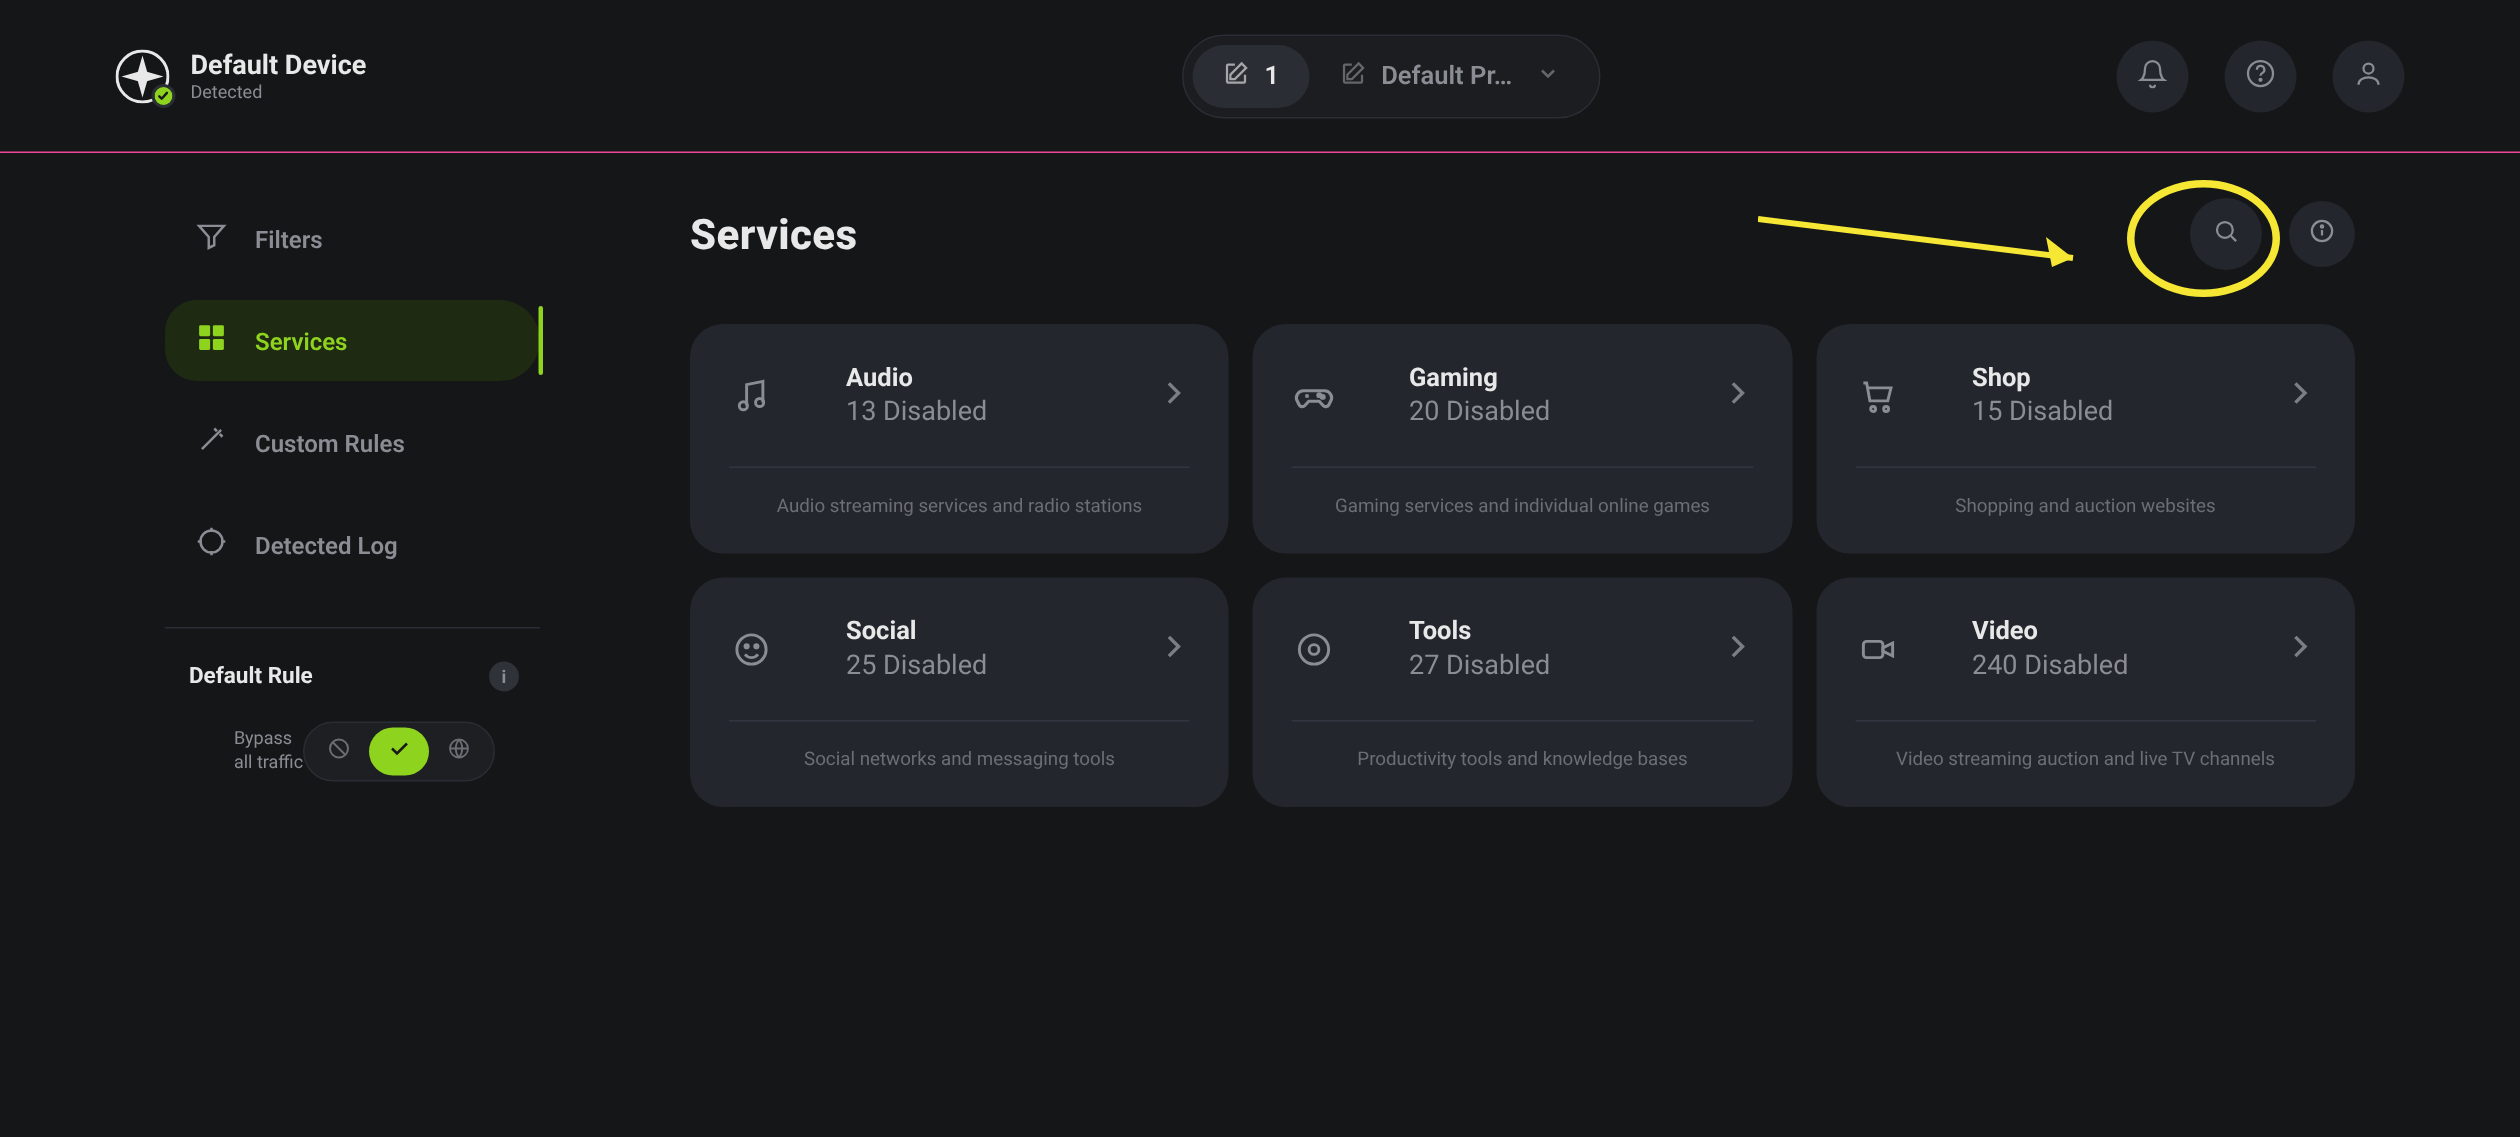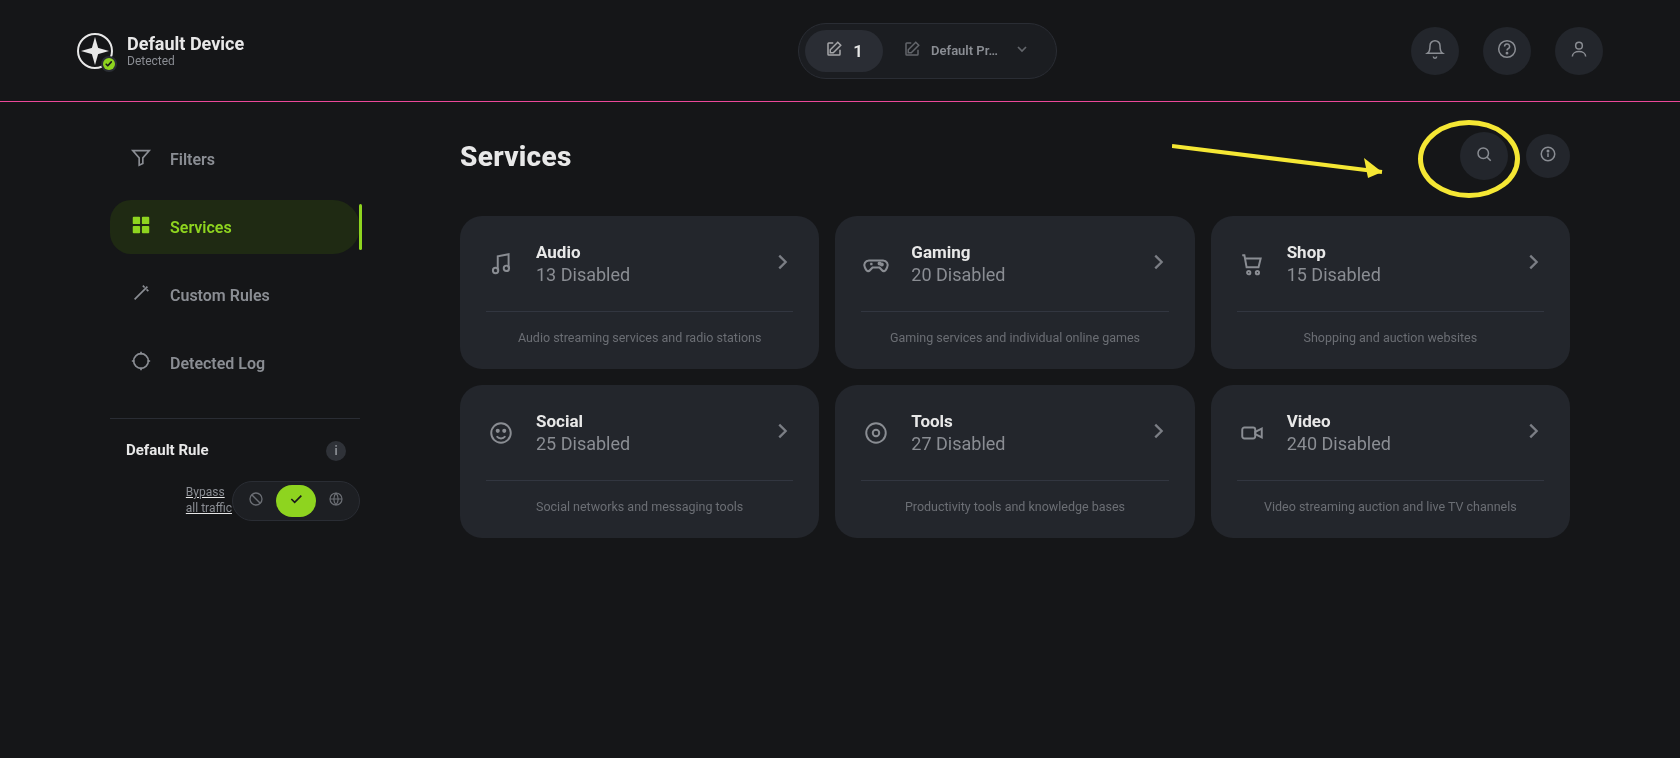--- a/index.html
+++ b/index.html
@@ -281,7 +281,7 @@
             <path d="M17 3l4 4L11 17H7v-4z"></path>
           </svg>
       </span>
-      <span class="label" style="font-size:13px;">Default Pr…</span>
+      <span class="label" style="font-size:17px;">Default Pr…</span>
       <span class="chev">
         <svg width="16" height="16" viewBox="0 0 24 24" fill="none" stroke="currentColor" stroke-width="2.5">
             <path d="M6 9l6 6 6-6"></path>

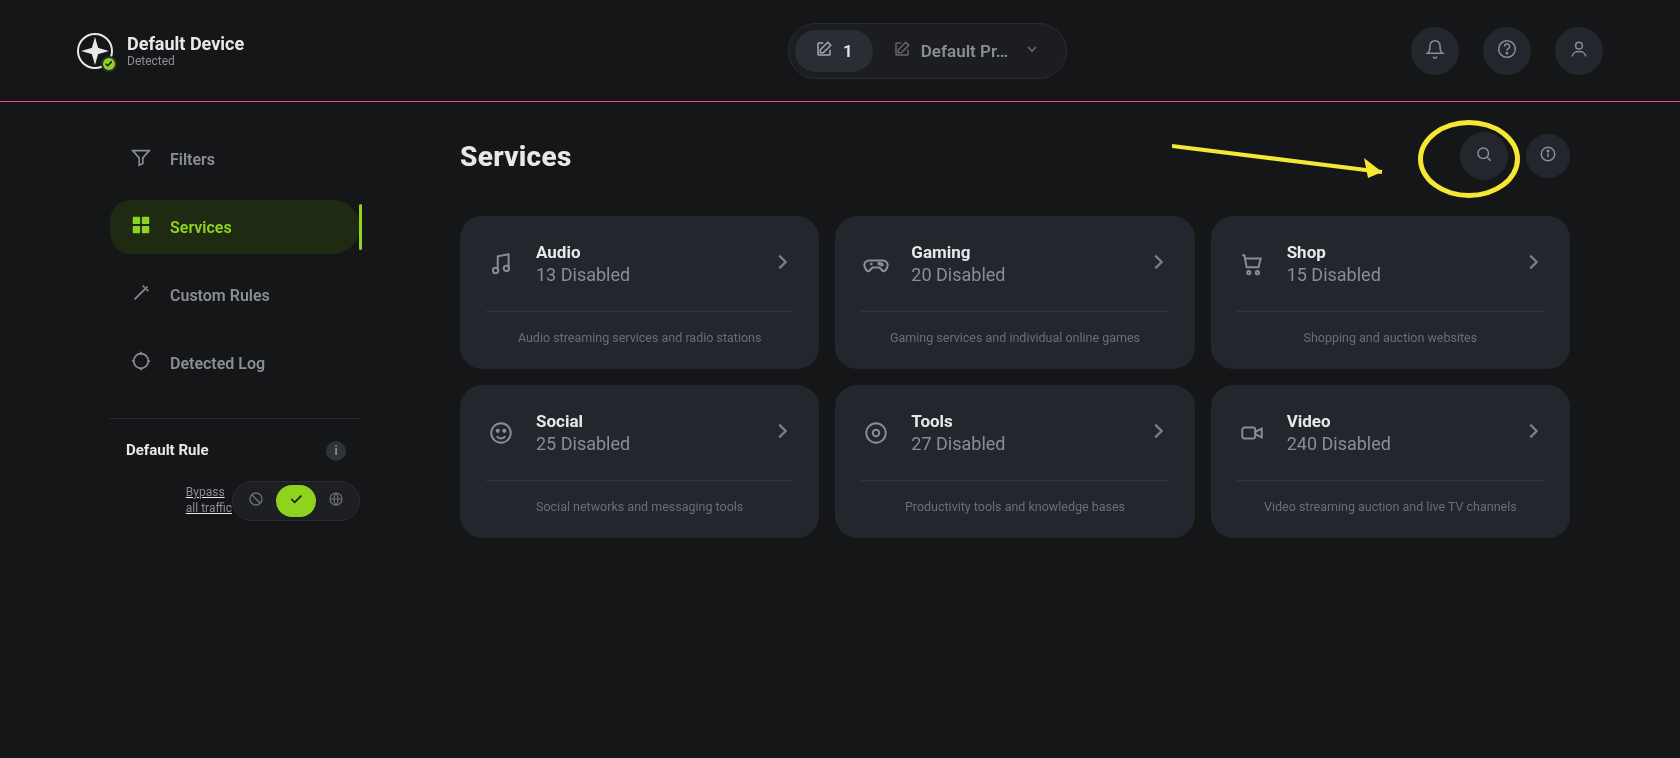--- a/index.html
+++ b/index.html
@@ -218,7 +218,7 @@
     color: var(--text-dim);
     display:grid; place-items:center;
   }
-  .card-text { flex:1; }
+  .card-text { flex:1;margin-left:28px; }
   .card-title { font-weight:700; font-size:17px; }
   .card-sub { font-size:18px; color: var(--text-dim); margin-top:2px;}
   .card-chev { color: #7b7e85; }

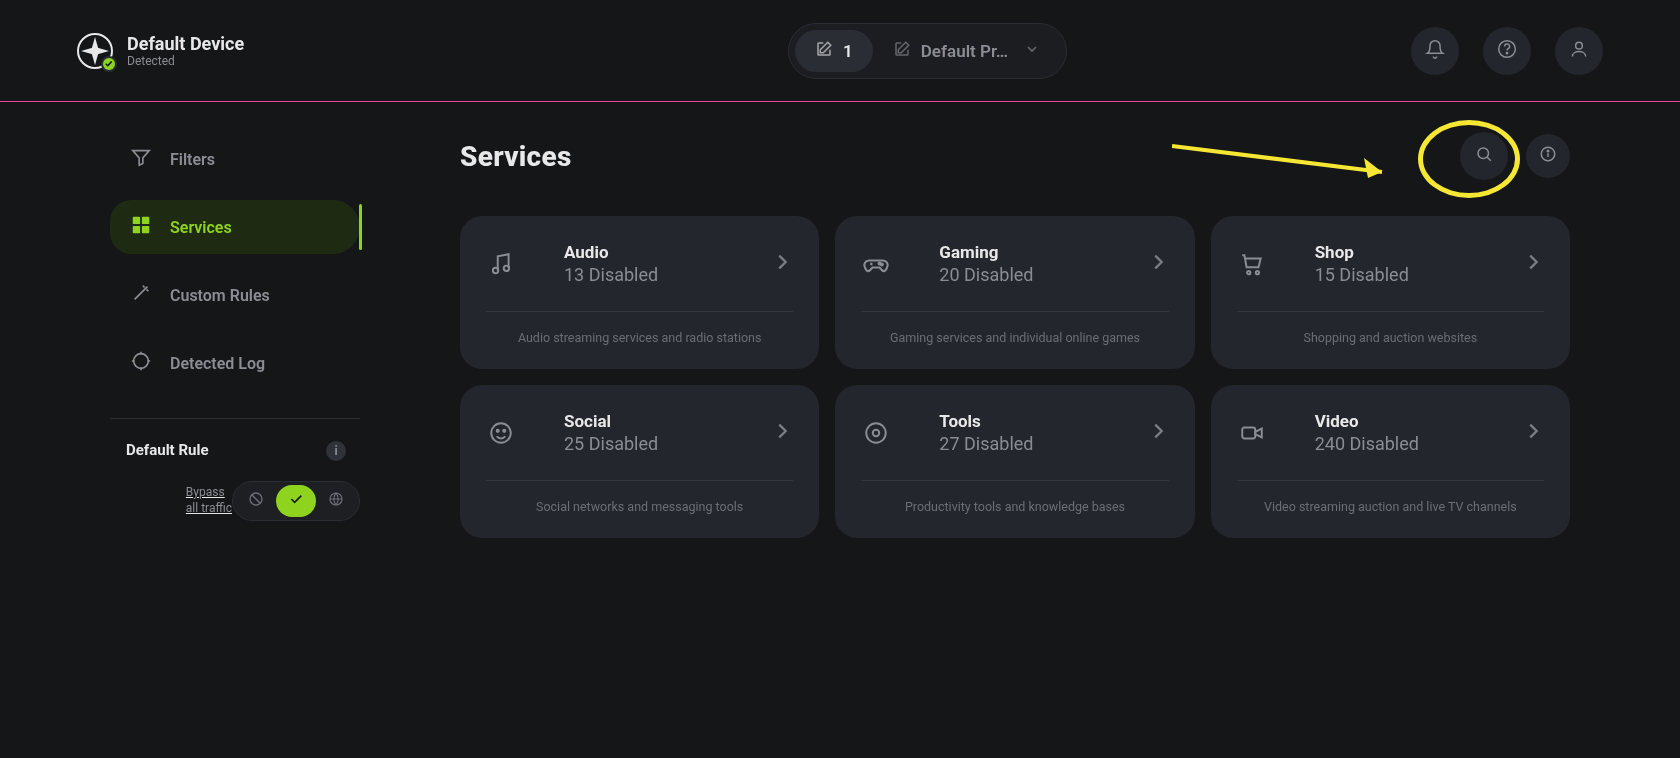--- a/index.html
+++ b/index.html
@@ -149,9 +149,8 @@
   .rule-row {
     display:flex;
     align-items:center;
-    justify-content:flex-end;
+    justify-content:center;
     padding: 20px 0 0 16px;
-    text-decoration: underline;
   }
   .rule-label { font-size:12px; color: var(--text-dim); line-height:1.3; }
   .tri-toggle {

